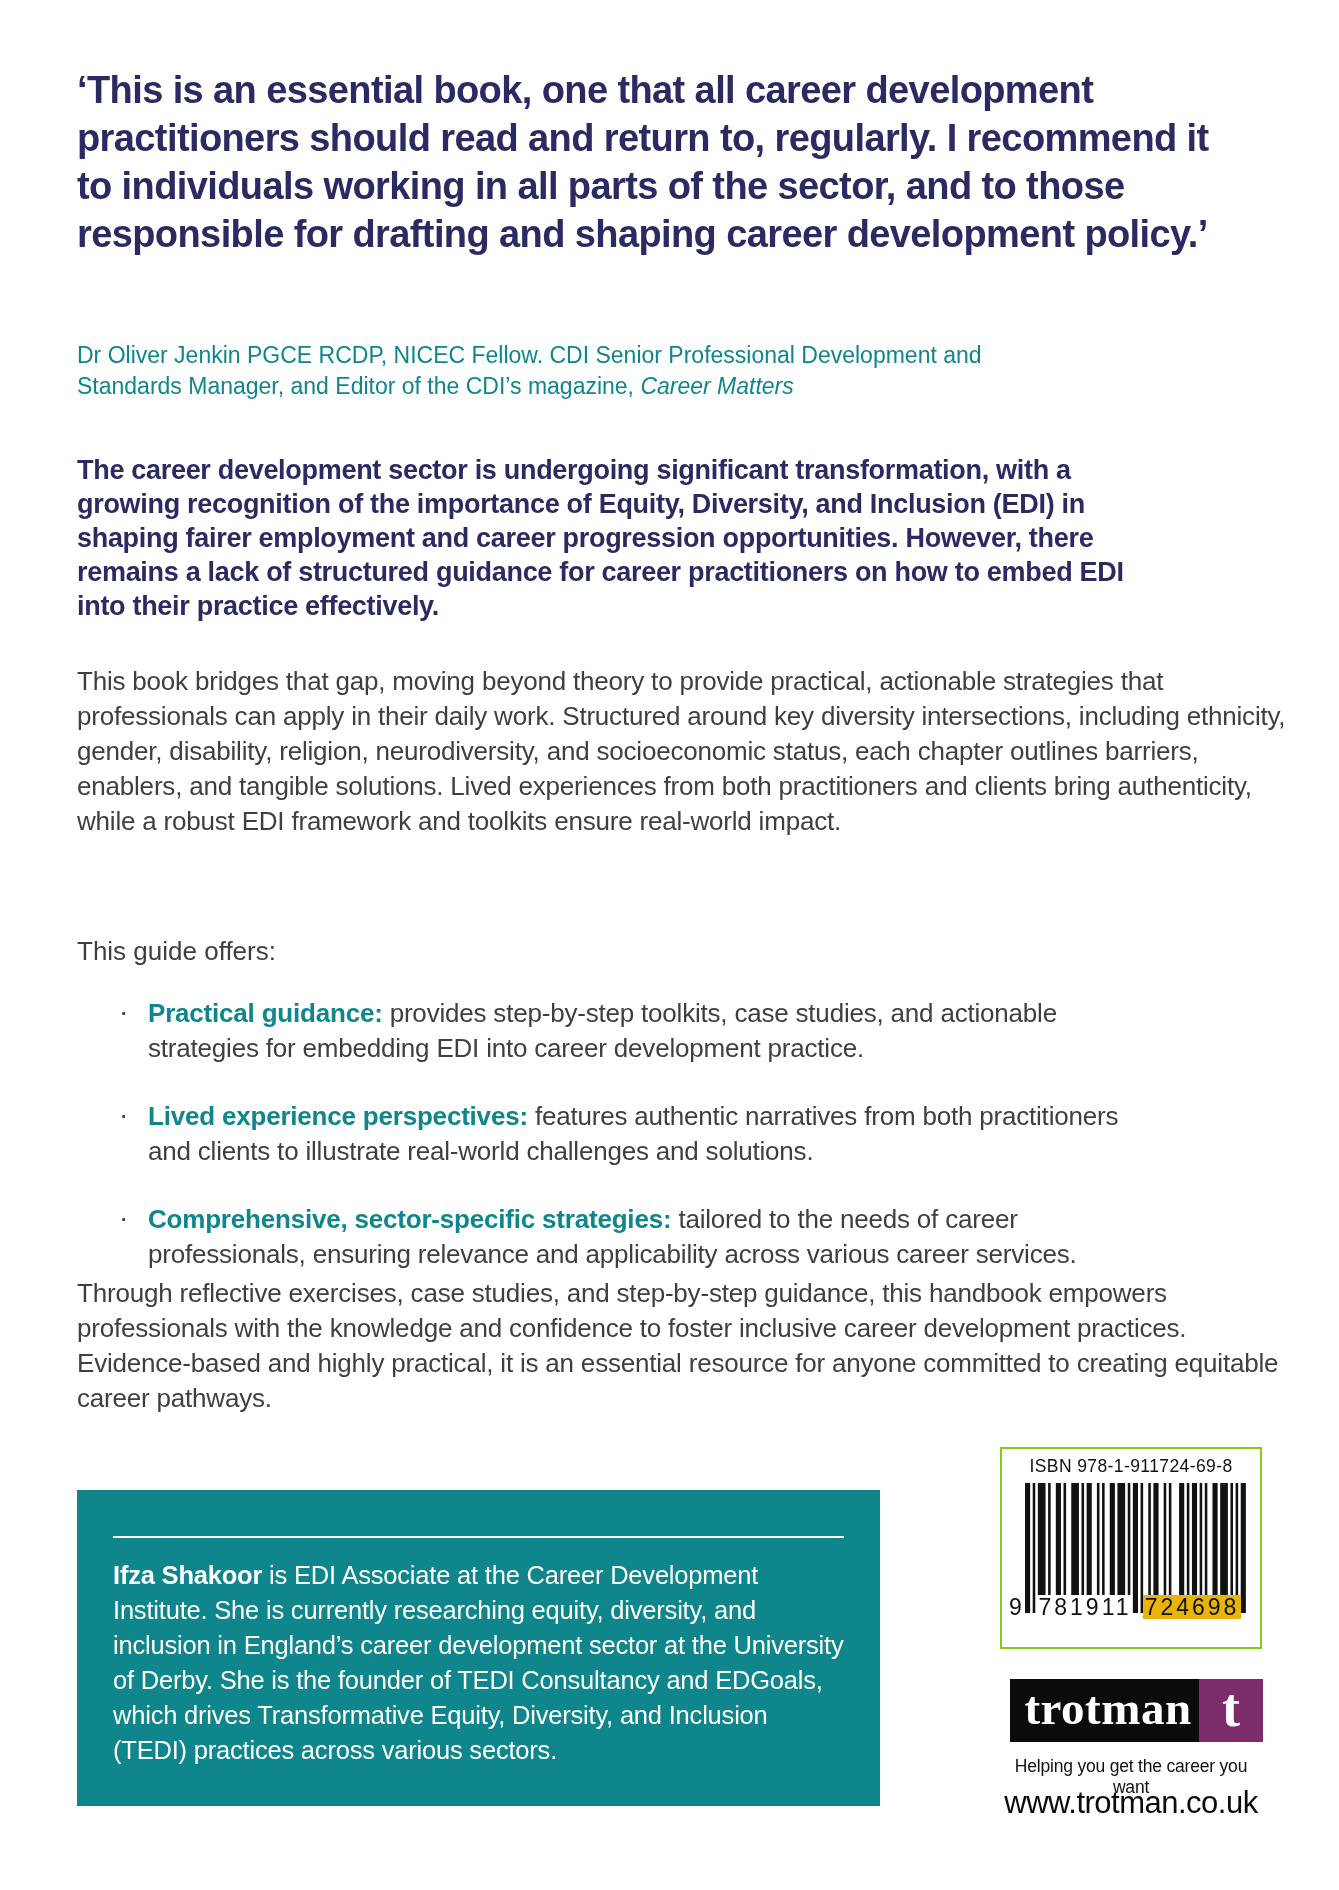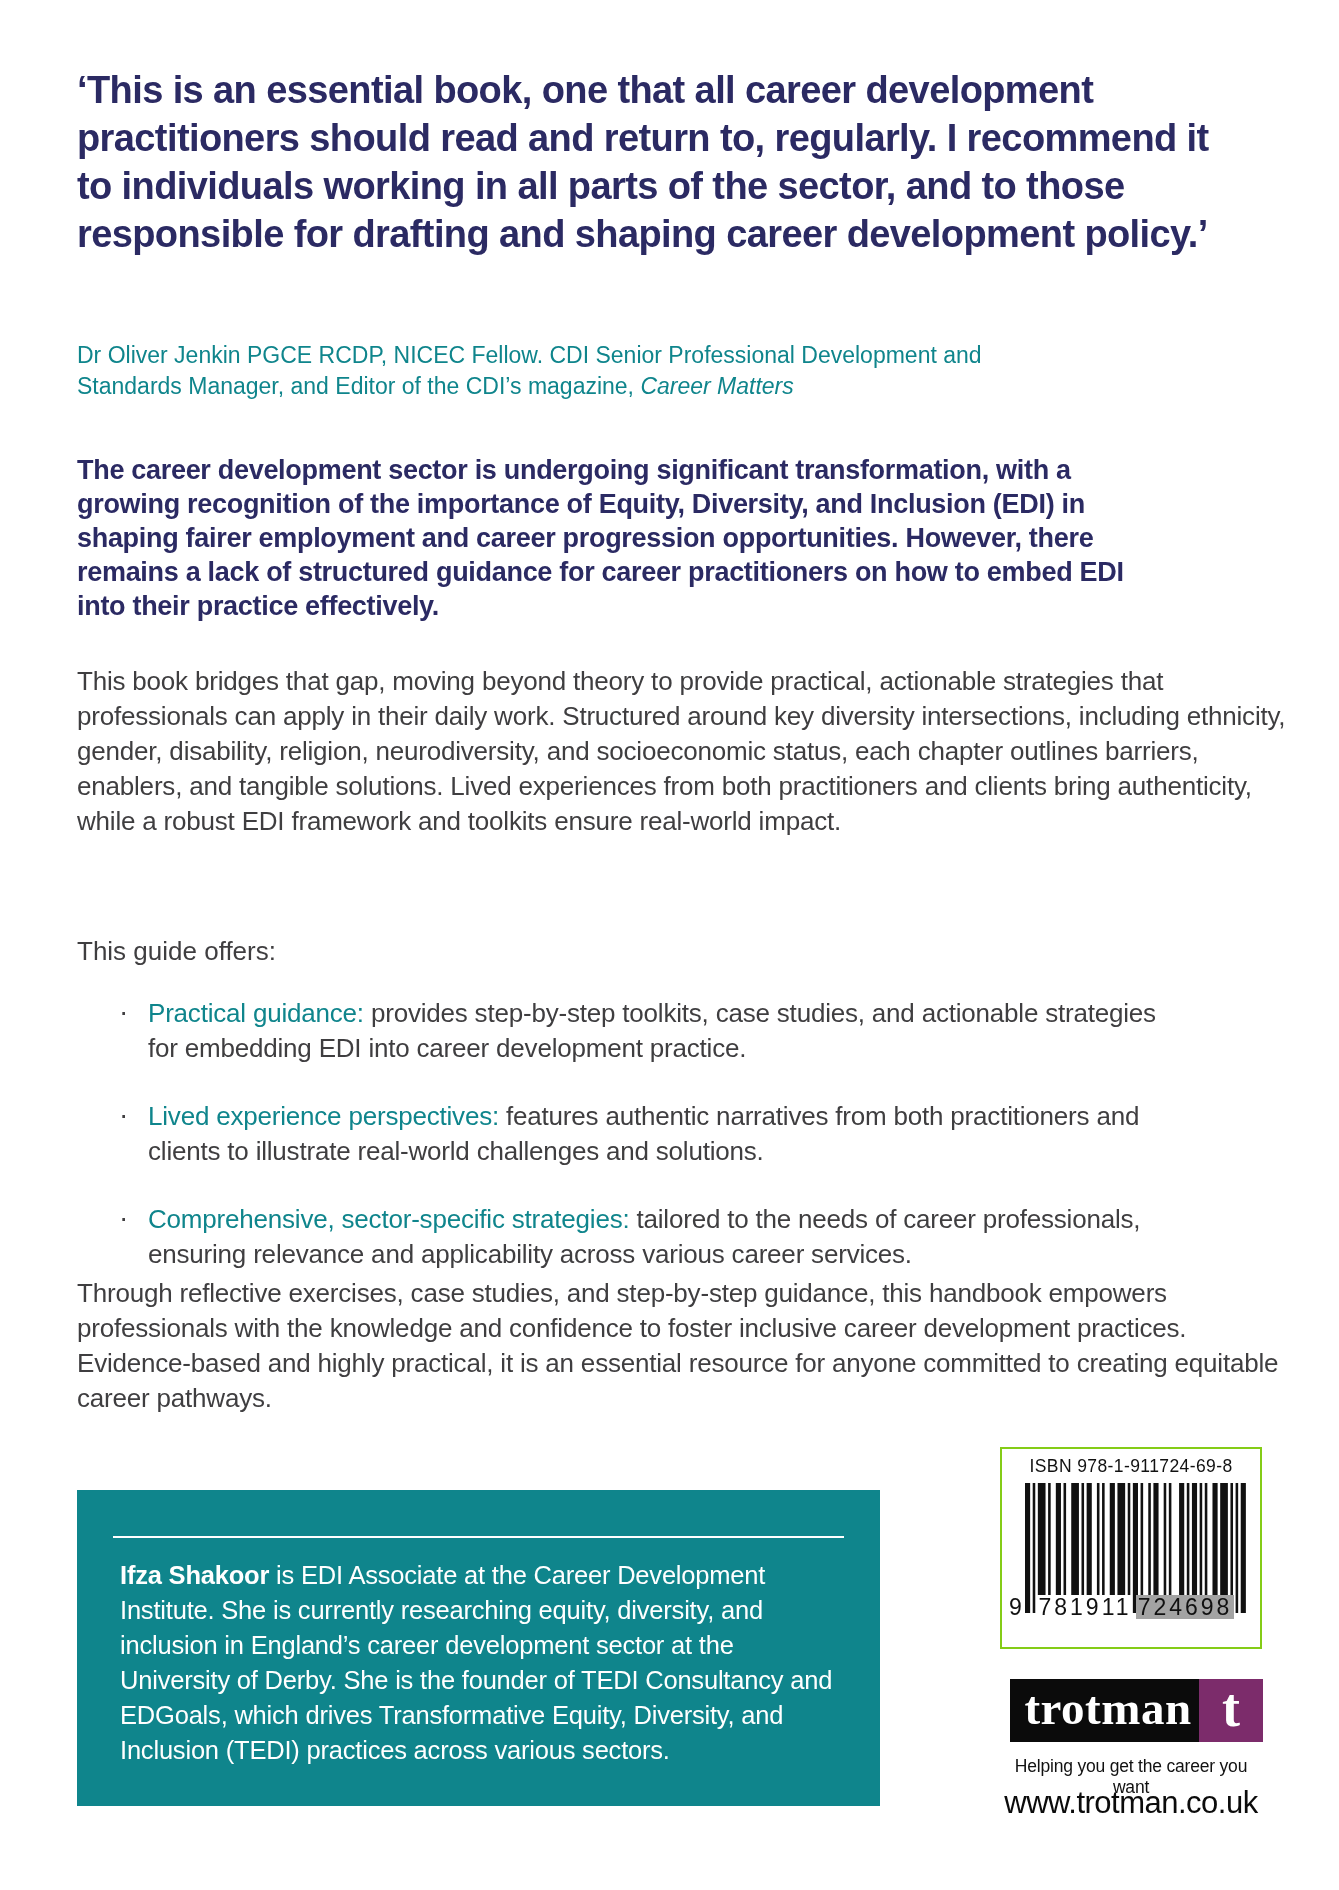--- a/index.html
+++ b/index.html
@@ -40,7 +40,7 @@
     font-size:26px;line-height:35px;color:#3f3e40;letter-spacing:-0.2px;
   }
   .bullet .marker{position:absolute;left:42px;top:-2px;color:#3f3e40;font-size:28px;}
-  .lead{color:#0f858c;font-weight:normal;}
+  .lead{color:#0f858c;font-weight:bold;}
   .closing{
     position:absolute;left:77px;top:1276px;width:1215px;
     font-size:26px;line-height:35px;color:#3f3e40;letter-spacing:-0.2px;

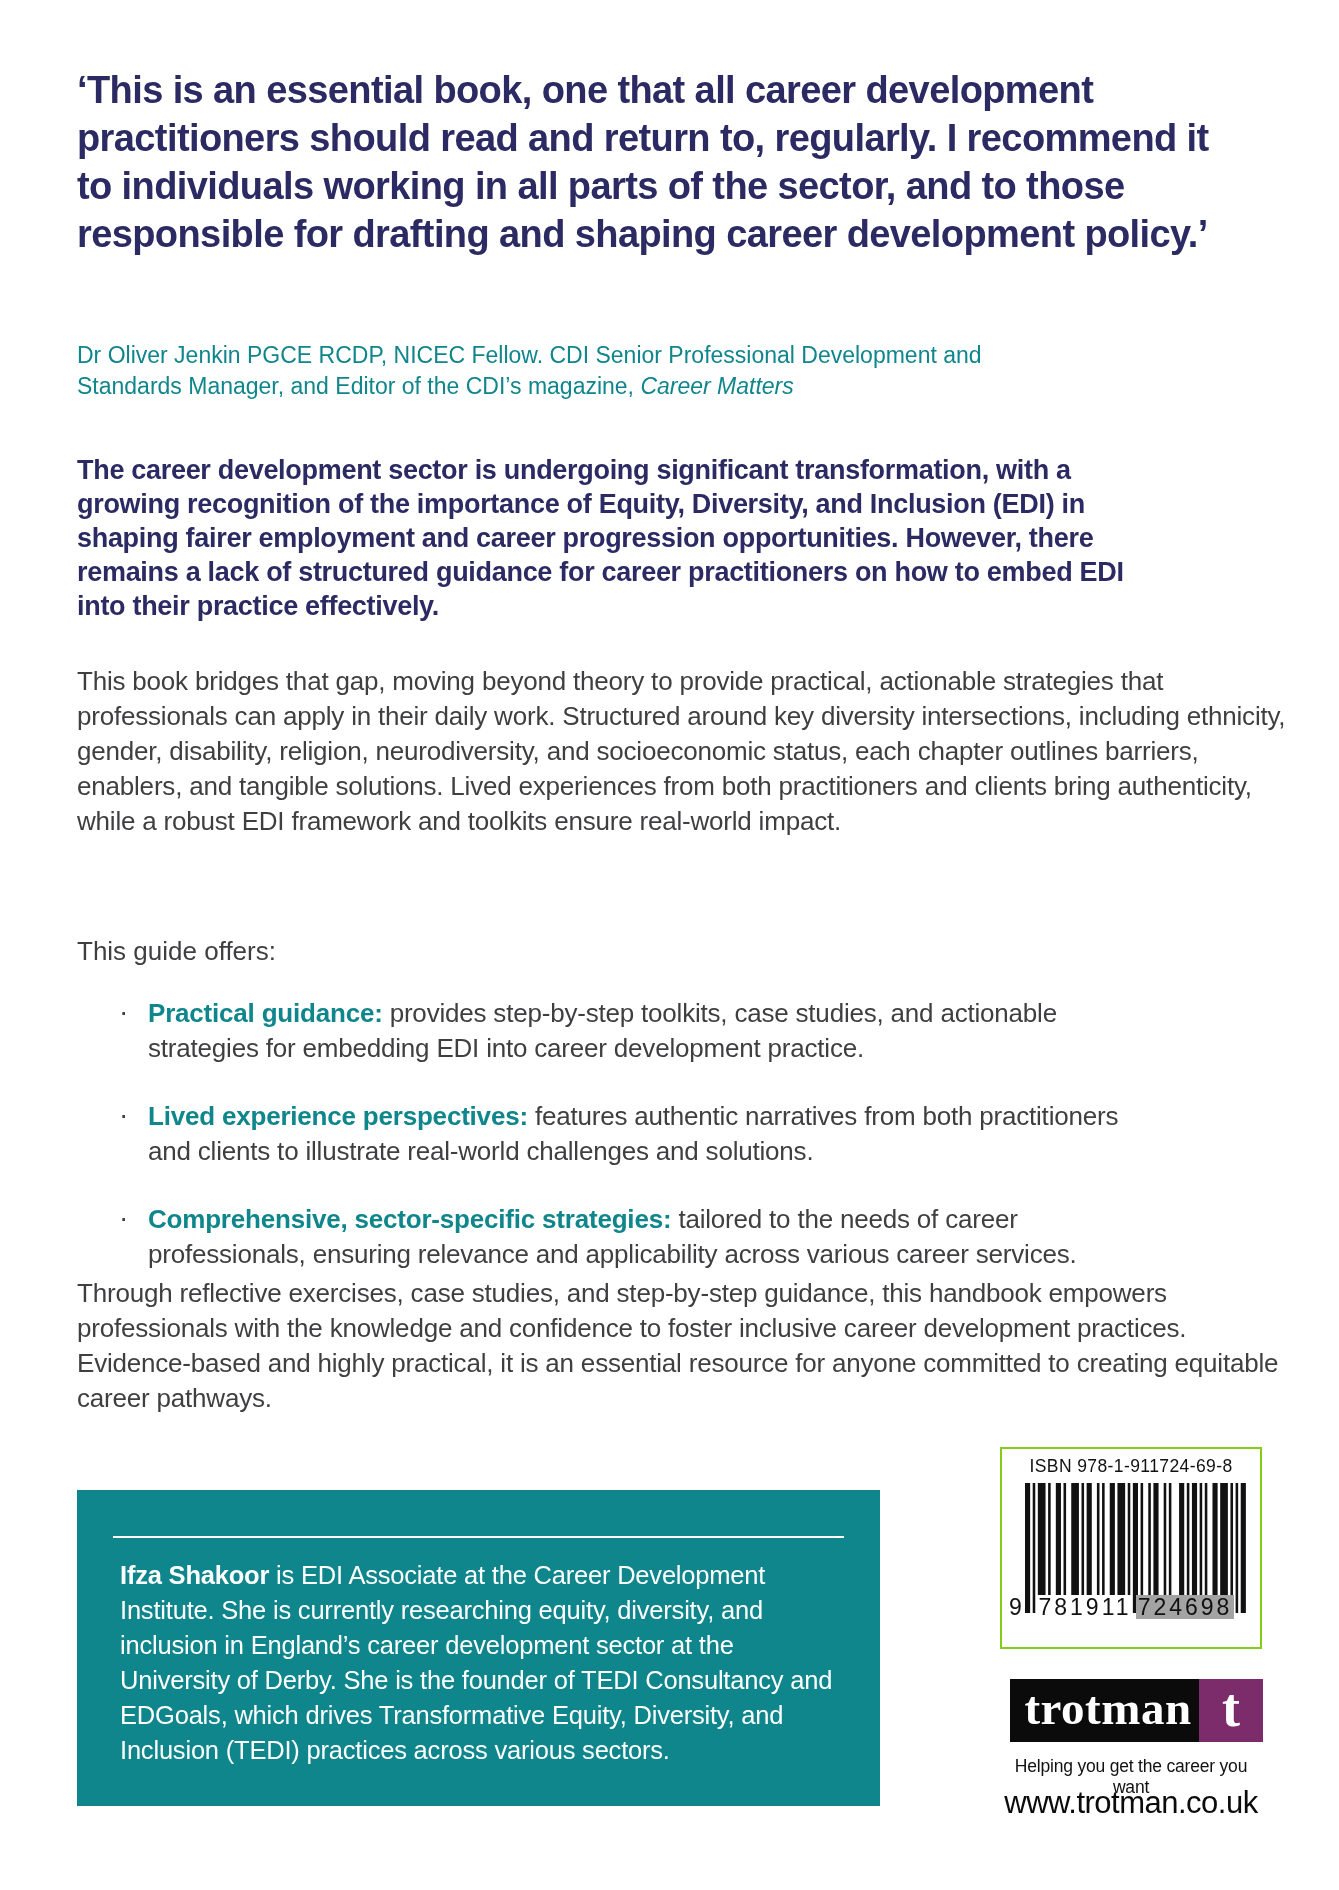--- a/index.html
+++ b/index.html
@@ -52,7 +52,7 @@
   }
   .about h2{margin:0;font-size:29px;font-weight:bold;letter-spacing:-0.3px;}
   .about .rule{border:none;border-top:2px solid #ffffff;margin:16px 0 20px 0;}
-  .about p{margin:7px;font-size:25.5px;line-height:35px;letter-spacing:-0.2px;}
+  .about p{margin:0;font-size:25.5px;line-height:35px;letter-spacing:-0.2px;}
   .about .author{font-weight:bold;}
   
   .isbn{

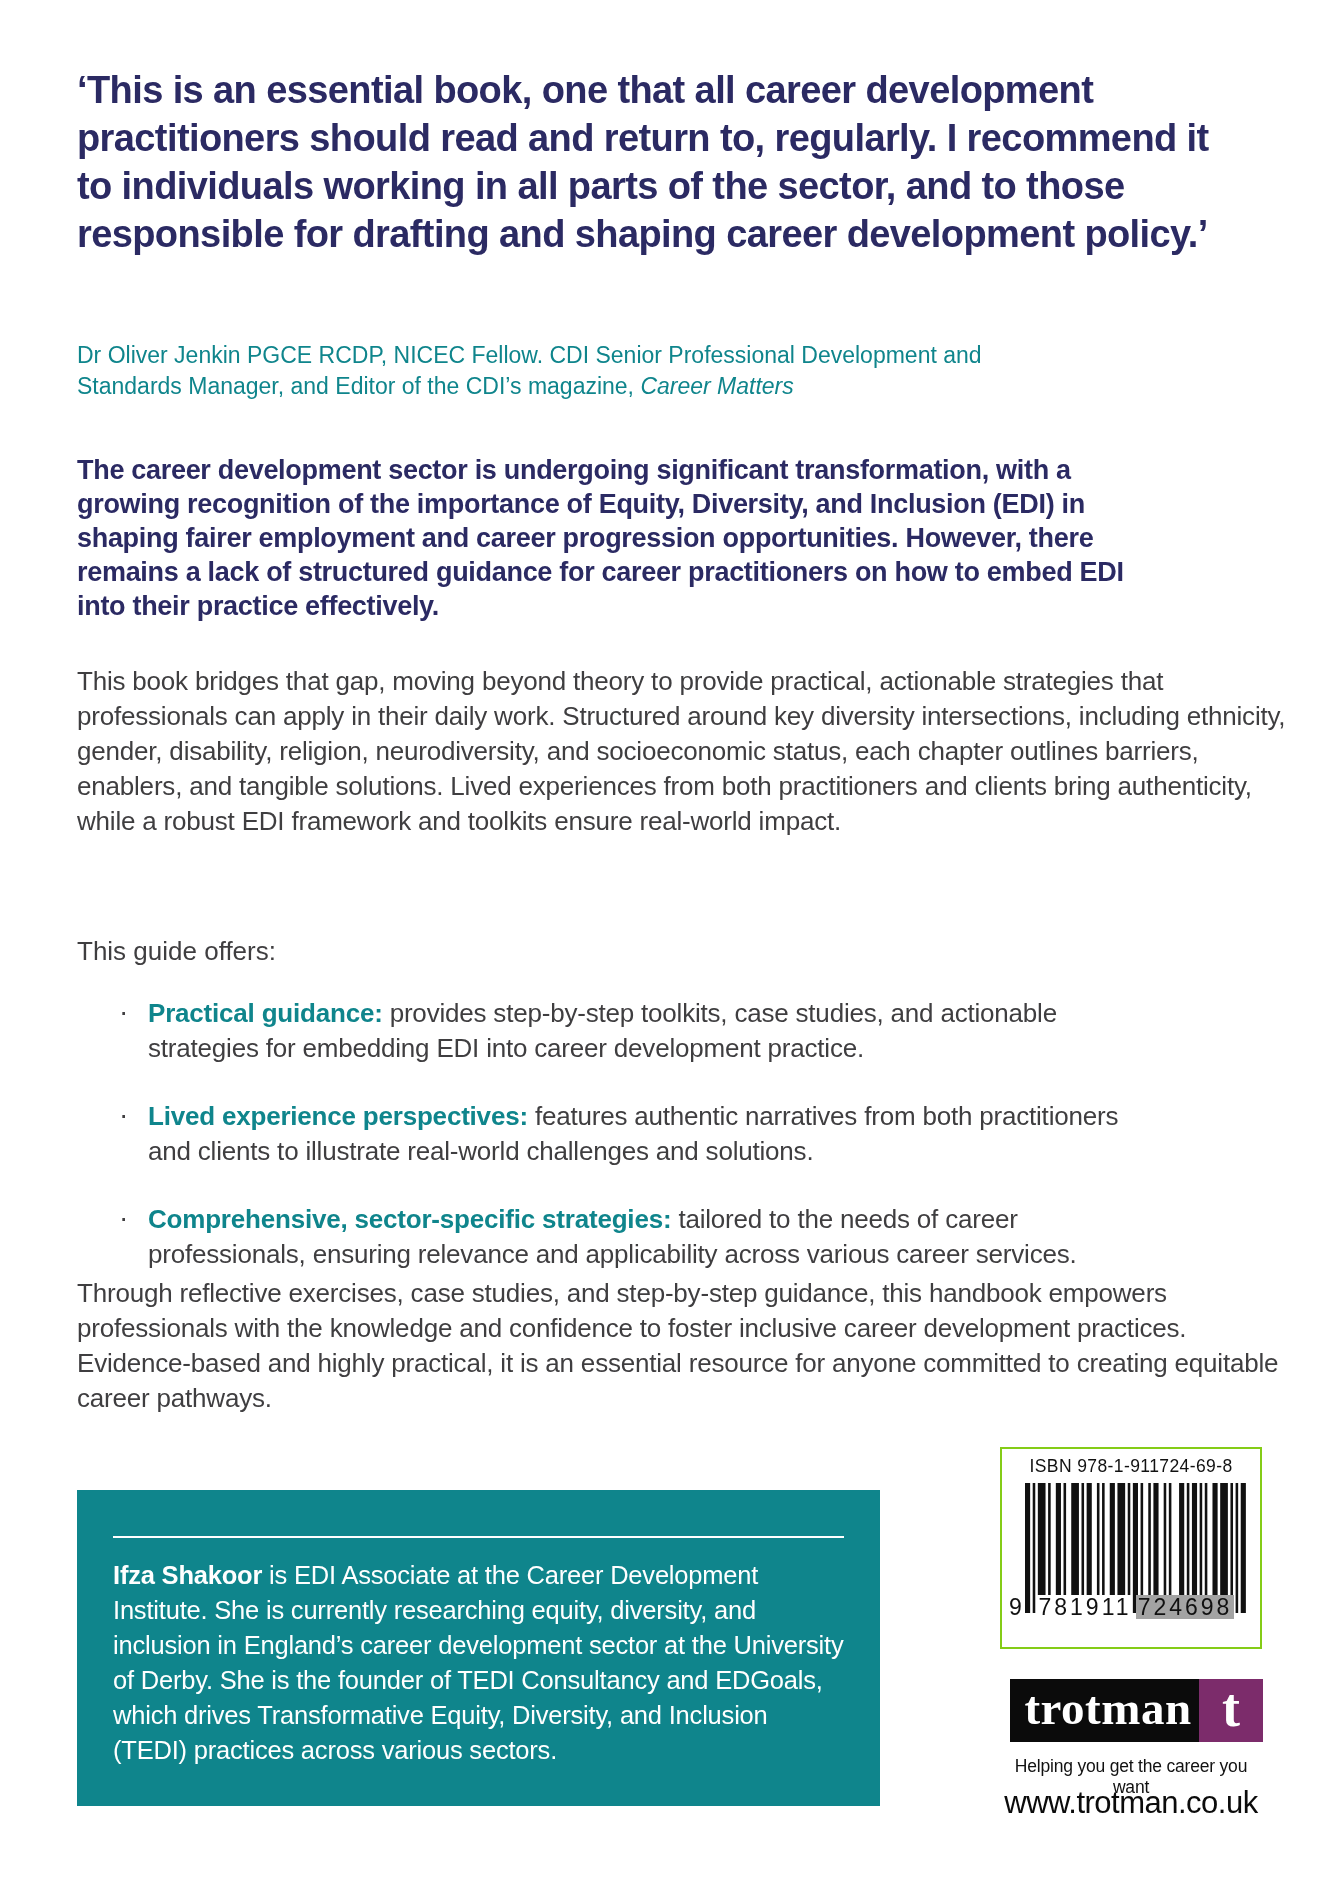--- a/index.html
+++ b/index.html
@@ -67,7 +67,7 @@
   .ean .dg{position:absolute;bottom:2px;font-size:23px;color:#111;letter-spacing:3px;line-height:24px;}
   .ean .d9{left:-2px;}
   .ean .g1{left:27px;width:94px;background:#fff;text-align:center;}
-  .ean .g2{left:125px;width:98px;background:#a3a3a3;}
+  .ean .g2{left:132px;width:98px;background:#eab308;}
   
   .logo{position:absolute;left:998px;top:1679px;width:265px;height:63px;}
   .logo .word{

